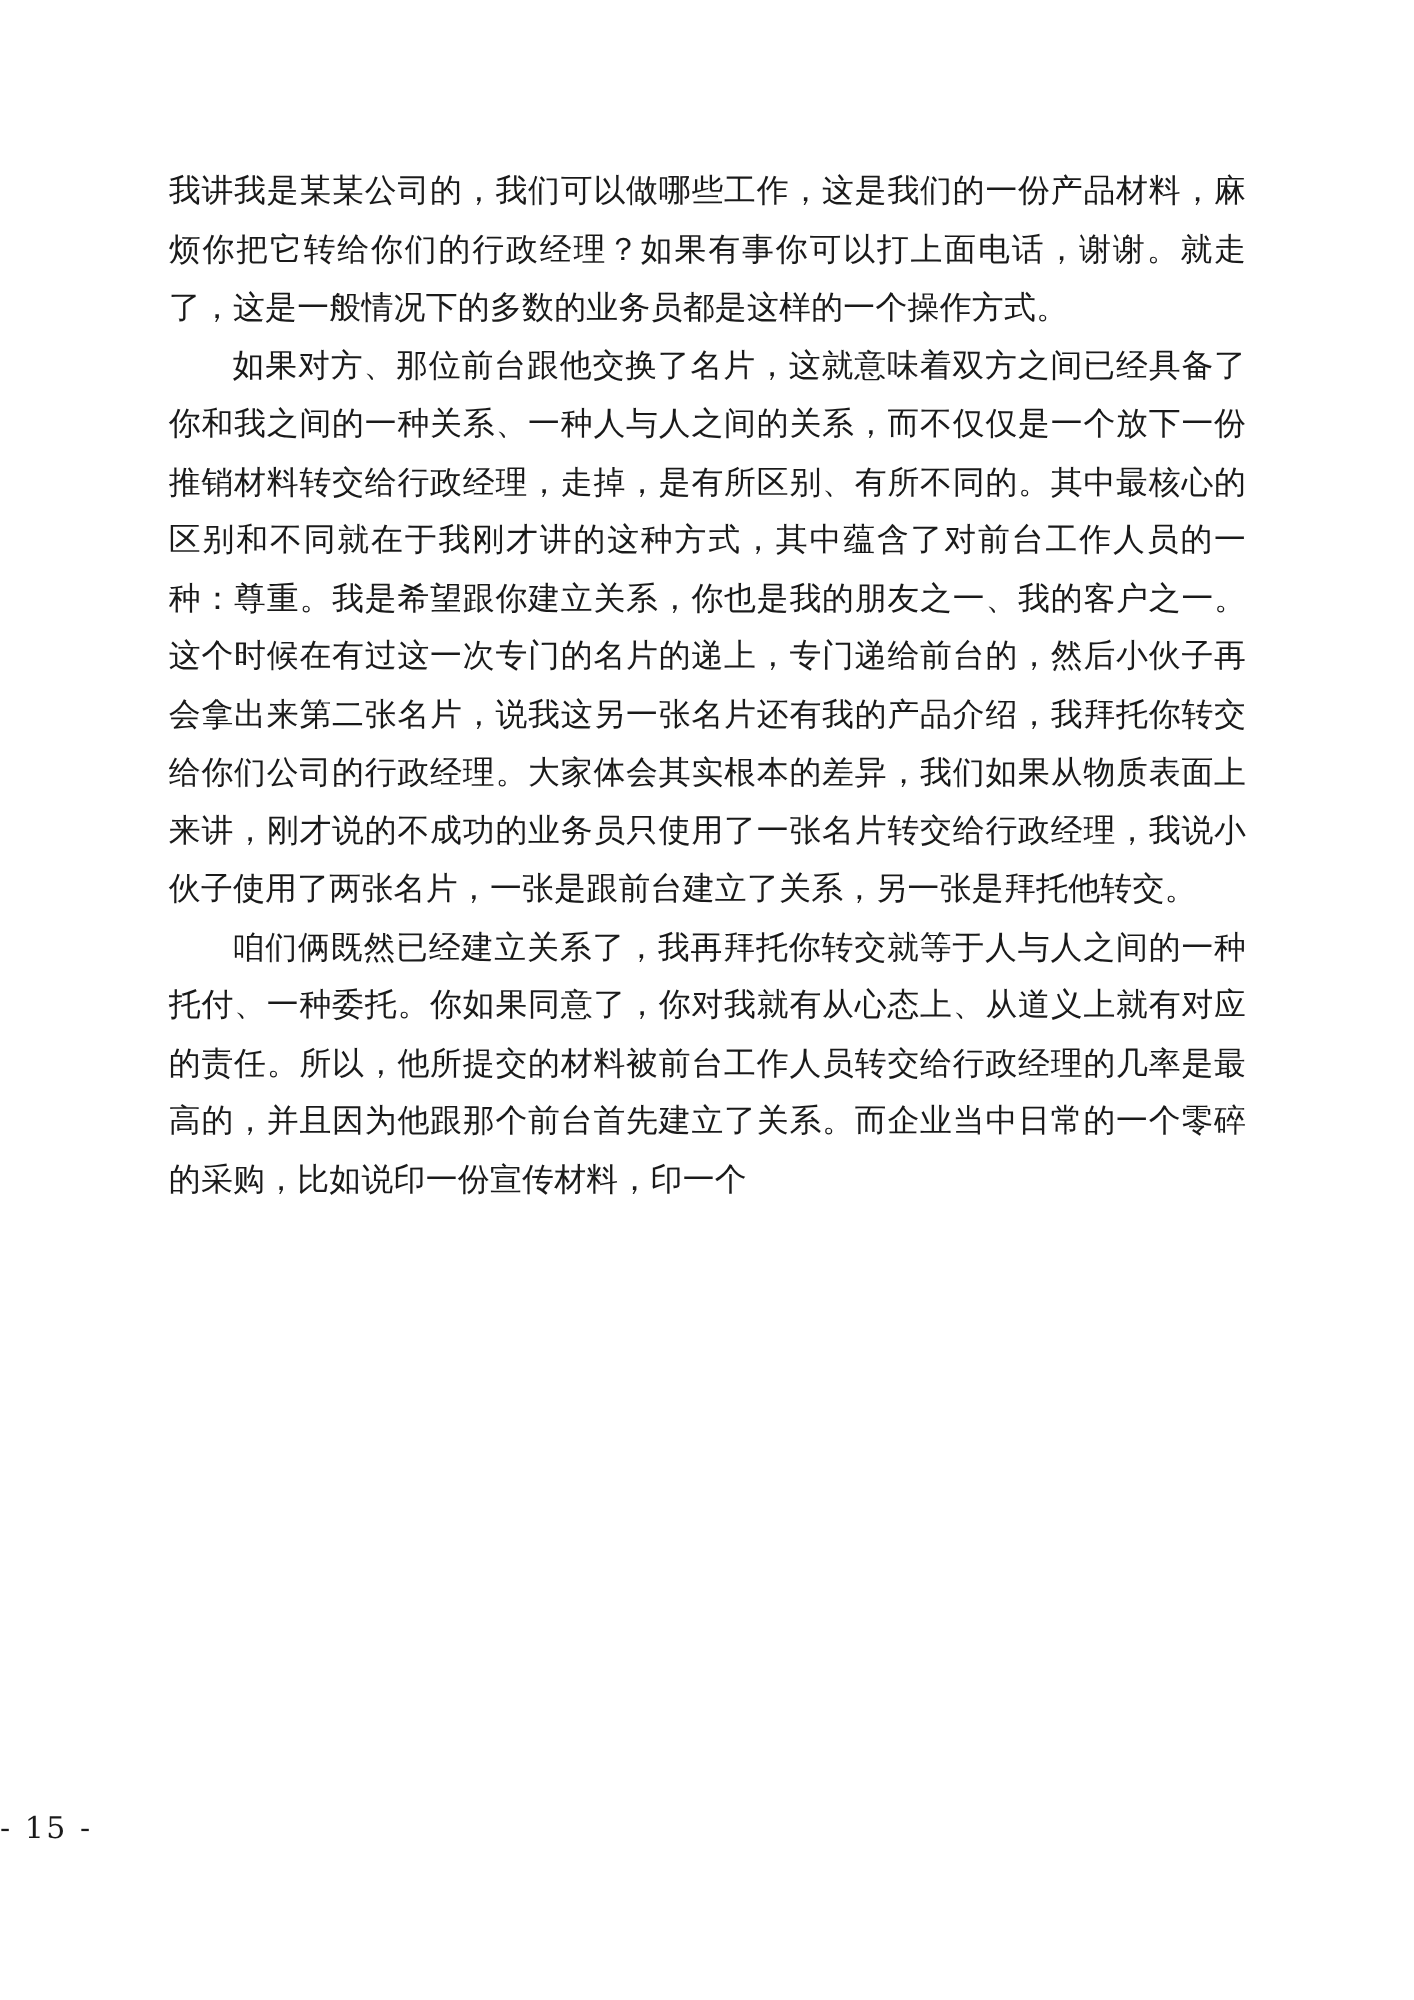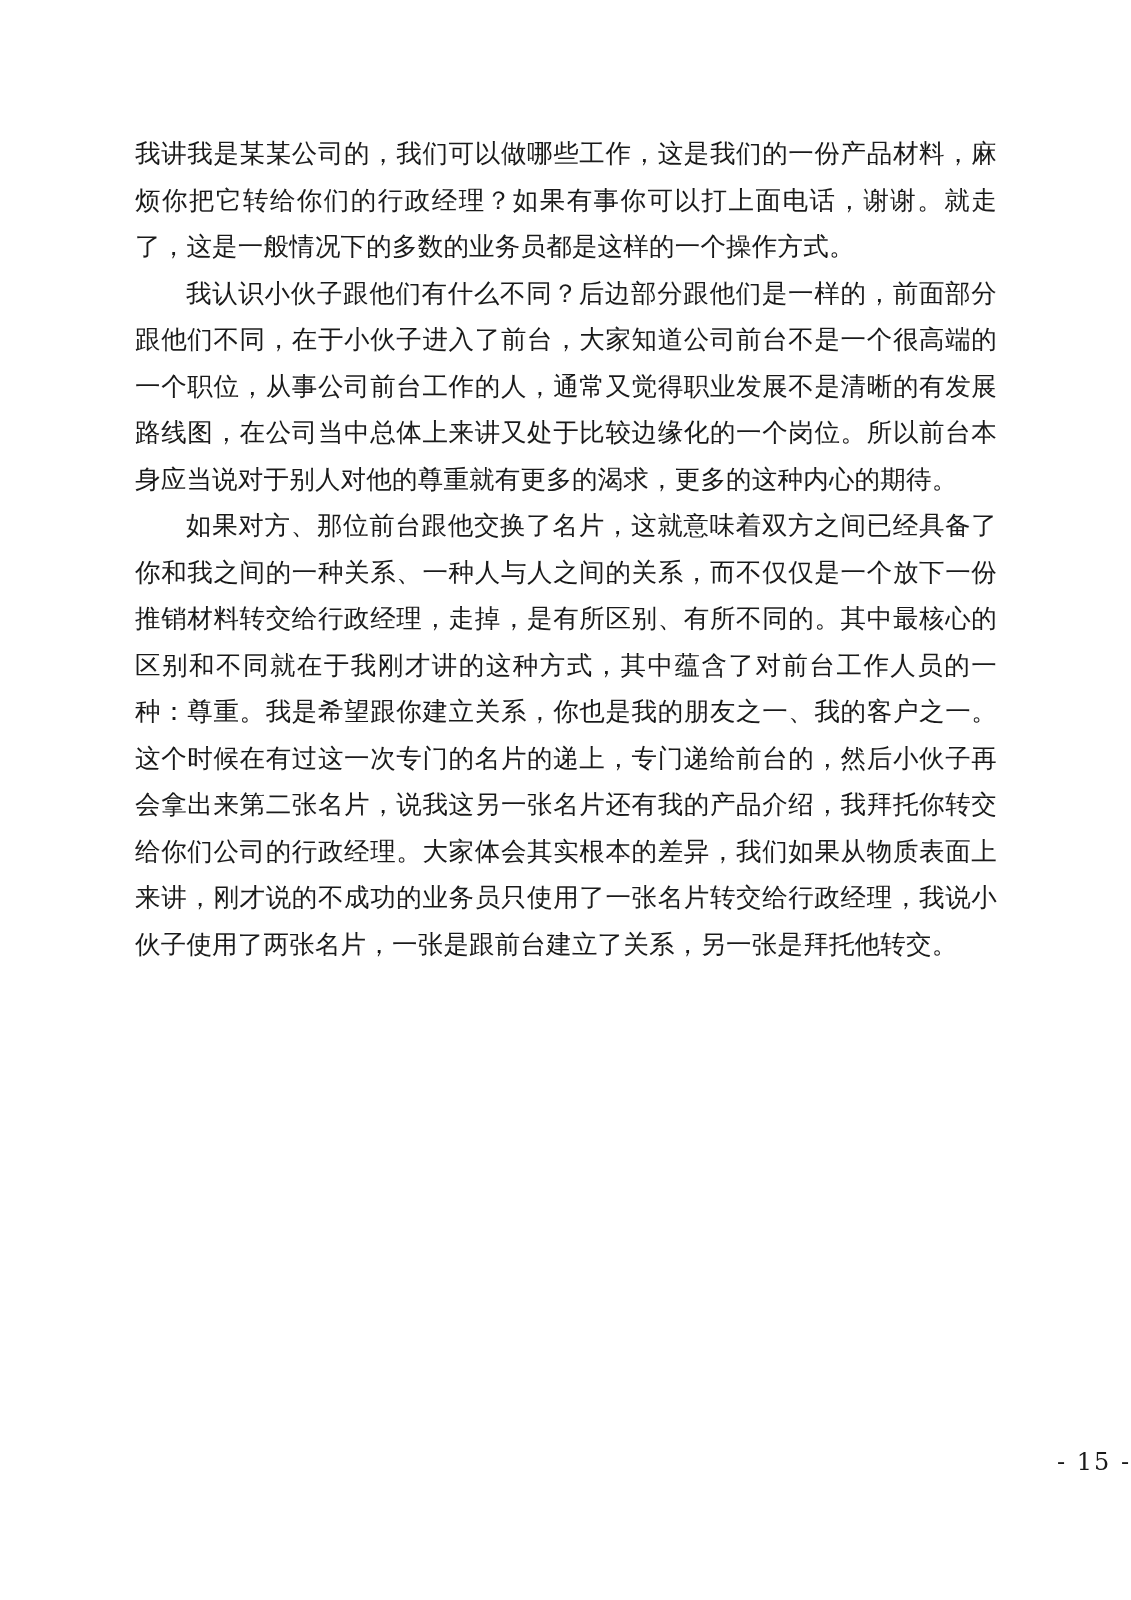--- a/index.html
+++ b/index.html
@@ -53,7 +53,6 @@
 <div class="page">
   <div class="content">
     <p class="para">我讲我是某某公司的，我们可以做哪些工作，这是我们的一份产品材料，麻烦你把它转给你们的行政经理？如果有事你可以打上面电话，谢谢。就走了，这是一般情况下的多数的业务员都是这样的一个操作方式。</p>
-    <p class="para indent">我认识小伙子跟他们有什么不同？后边部分跟他们是一样的，前面部分跟他们不同，在于小伙子进入了前台，大家知道公司前台不是一个很高端的一个职位，从事公司前台工作的人，通常又觉得职业发展不是清晰的有发展路线图，在公司当中总体上来讲又处于比较边缘化的一个岗位。所以前台本身应当说对于别人对他的尊重就有更多的渴求，更多的这种内心的期待。</p>
     <p class="para indent">如果对方、那位前台跟他交换了名片，这就意味着双方之间已经具备了你和我之间的一种关系、一种人与人之间的关系，而不仅仅是一个放下一份推销材料转交给行政经理，走掉，是有所区别、有所不同的。其中最核心的区别和不同就在于我刚才讲的这种方式，其中蕴含了对前台工作人员的一种：尊重。我是希望跟你建立关系，你也是我的朋友之一、我的客户之一。这个时候在有过这一次专门的名片的递上，专门递给前台的，然后小伙子再会拿出来第二张名片，说我这另一张名片还有我的产品介绍，我拜托你转交给你们公司的行政经理。大家体会其实根本的差异，我们如果从物质表面上来讲，刚才说的不成功的业务员只使用了一张名片转交给行政经理，我说小伙子使用了两张名片，一张是跟前台建立了关系，另一张是拜托他转交。</p>
   </div>
   <div class="footer">- 15 -</div>

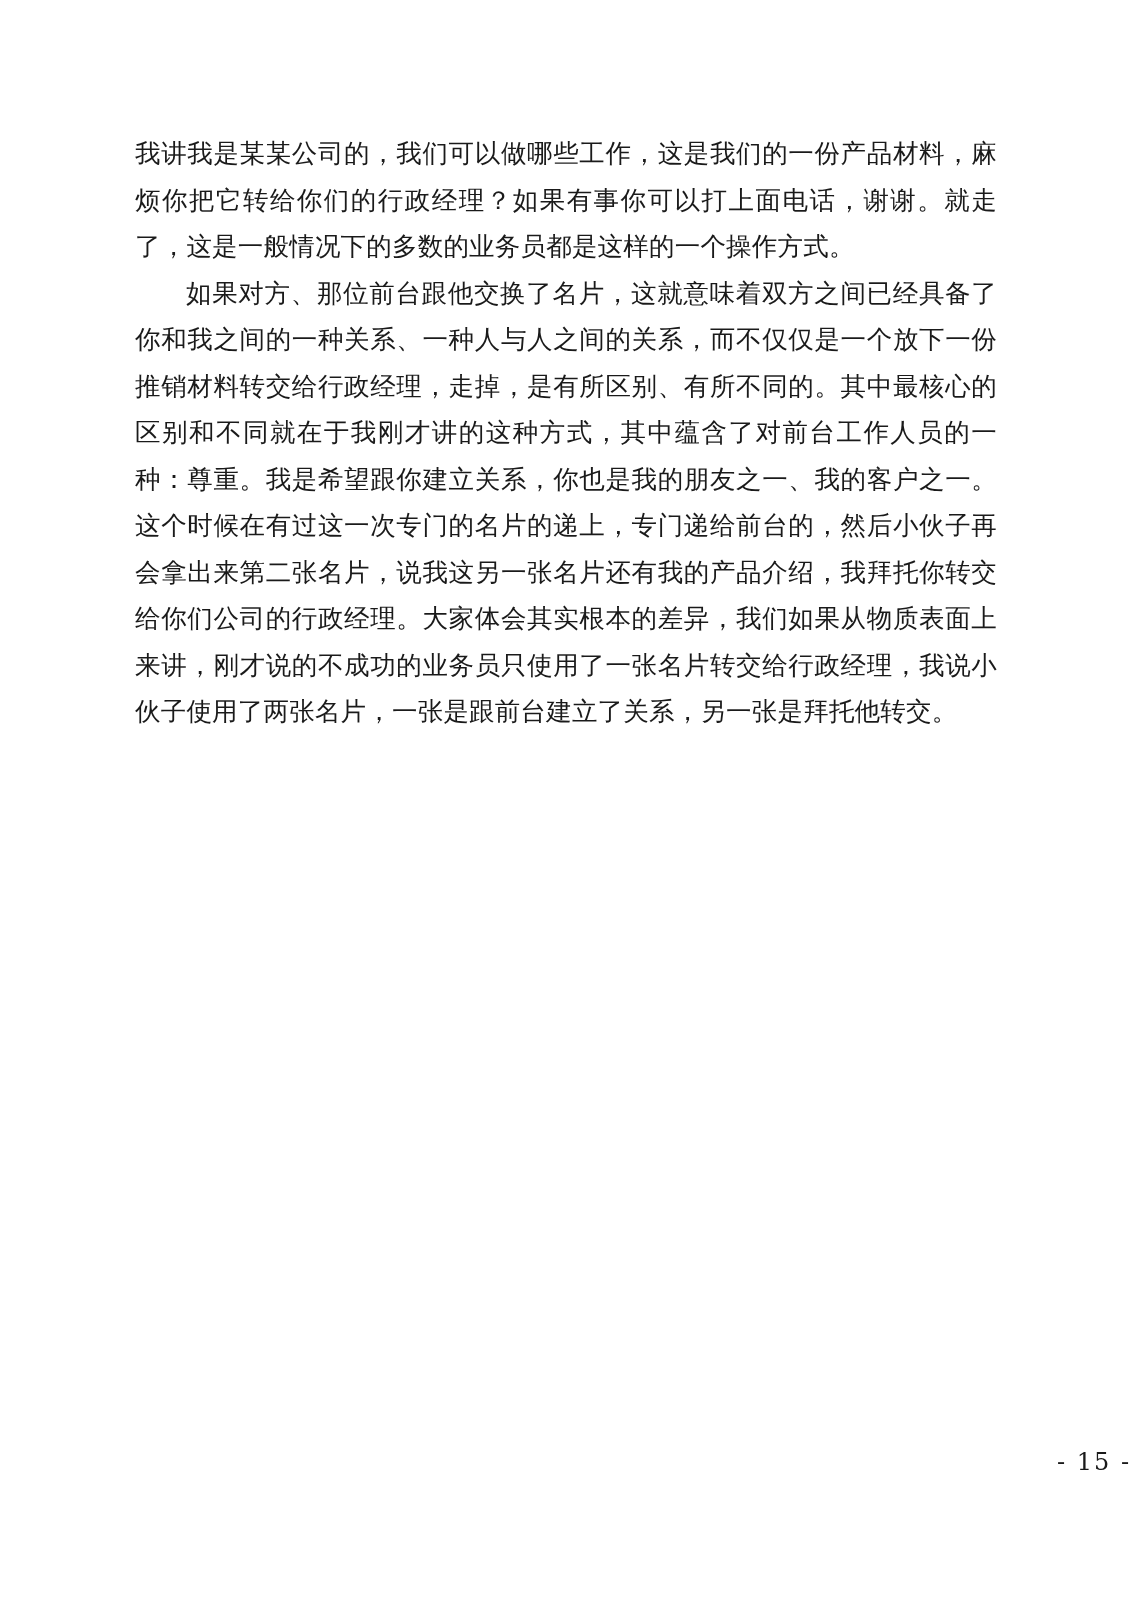--- a/index.html
+++ b/index.html
@@ -54,6 +54,7 @@
   <div class="content">
     <p class="para">我讲我是某某公司的，我们可以做哪些工作，这是我们的一份产品材料，麻烦你把它转给你们的行政经理？如果有事你可以打上面电话，谢谢。就走了，这是一般情况下的多数的业务员都是这样的一个操作方式。</p>
     <p class="para indent">如果对方、那位前台跟他交换了名片，这就意味着双方之间已经具备了你和我之间的一种关系、一种人与人之间的关系，而不仅仅是一个放下一份推销材料转交给行政经理，走掉，是有所区别、有所不同的。其中最核心的区别和不同就在于我刚才讲的这种方式，其中蕴含了对前台工作人员的一种：尊重。我是希望跟你建立关系，你也是我的朋友之一、我的客户之一。这个时候在有过这一次专门的名片的递上，专门递给前台的，然后小伙子再会拿出来第二张名片，说我这另一张名片还有我的产品介绍，我拜托你转交给你们公司的行政经理。大家体会其实根本的差异，我们如果从物质表面上来讲，刚才说的不成功的业务员只使用了一张名片转交给行政经理，我说小伙子使用了两张名片，一张是跟前台建立了关系，另一张是拜托他转交。</p>
+    <p class="para indent">咱们俩既然已经建立关系了，我再拜托你转交就等于人与人之间的一种托付、一种委托。你如果同意了，你对我就有从心态上、从道义上就有对应的责任。所以，他所提交的材料被前台工作人员转交给行政经理的几率是最高的，并且因为他跟那个前台首先建立了关系。而企业当中日常的一个零碎的采购，比如说印一份宣传材料，印一个</p>
   </div>
   <div class="footer">- 15 -</div>
 </div>

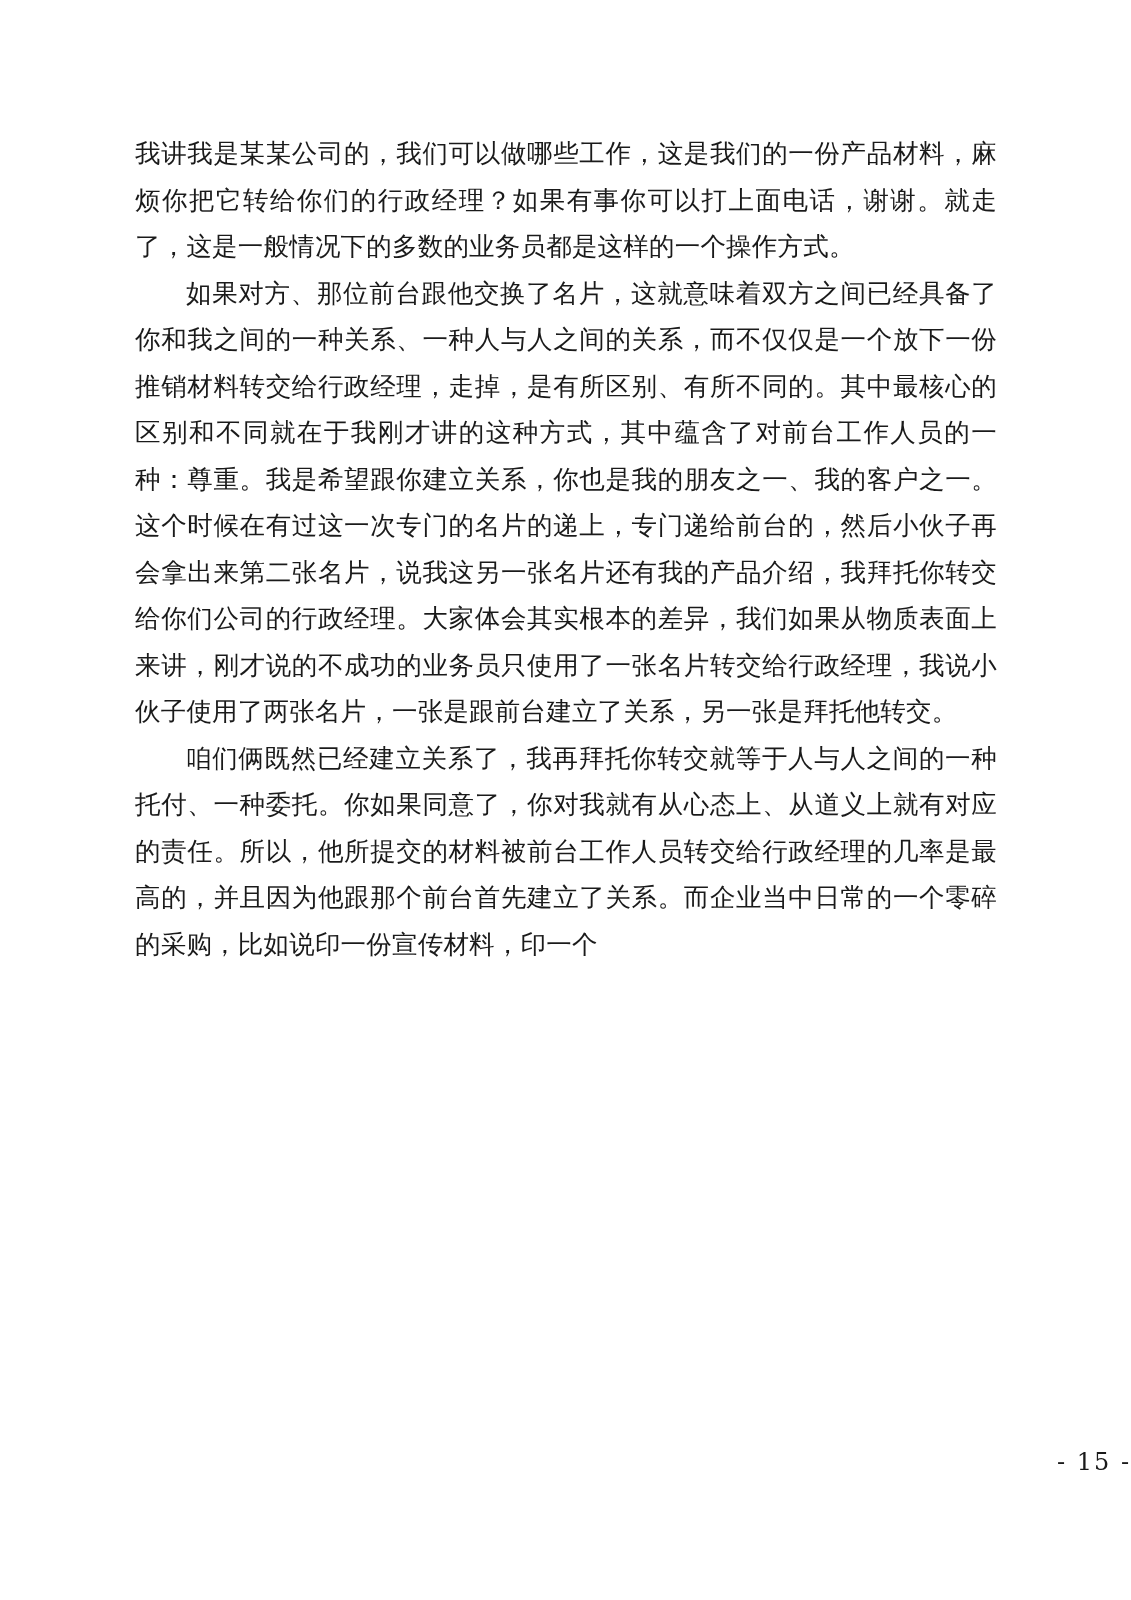--- a/index.html
+++ b/index.html
@@ -40,7 +40,7 @@
     left: 0;
     top: 1448px;
     width: 1131px;
-    text-align: right;
+    text-align: left;
     font-family: "DejaVu Serif", "Liberation Serif", serif;
     font-size: 24px;
     color: #1a1a1a;

